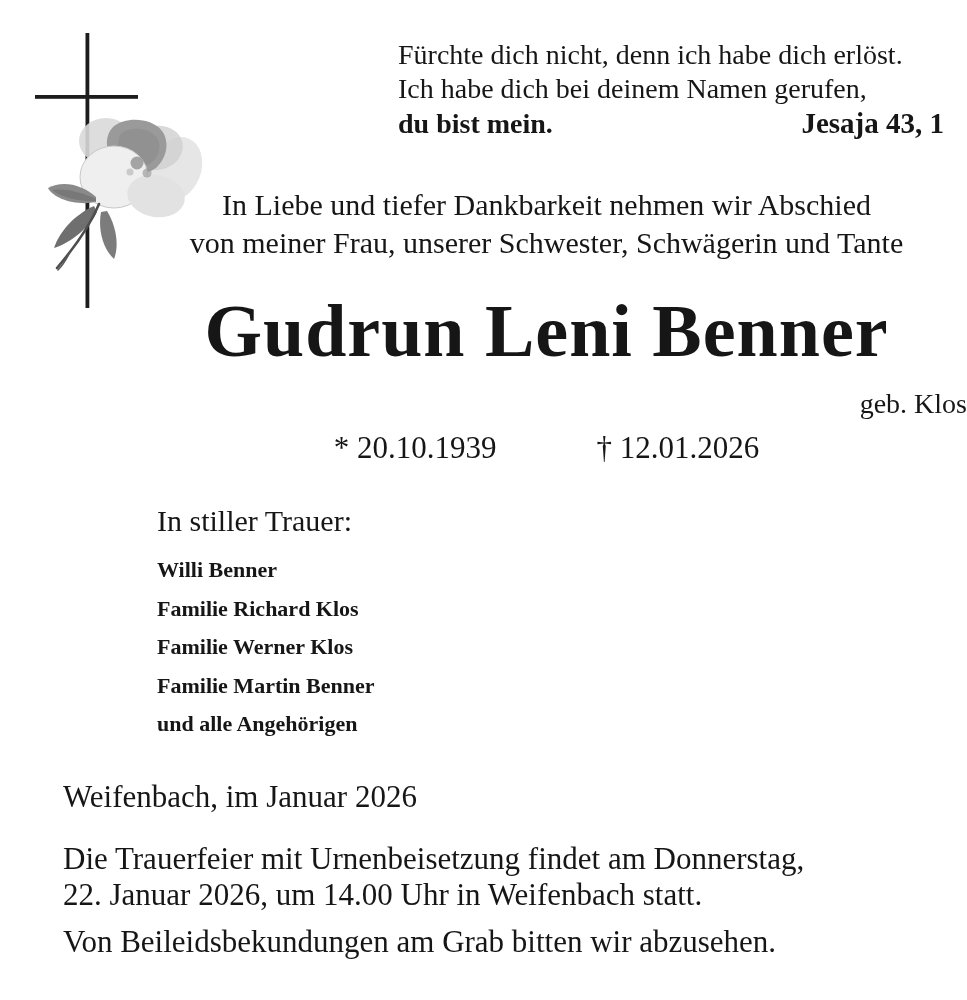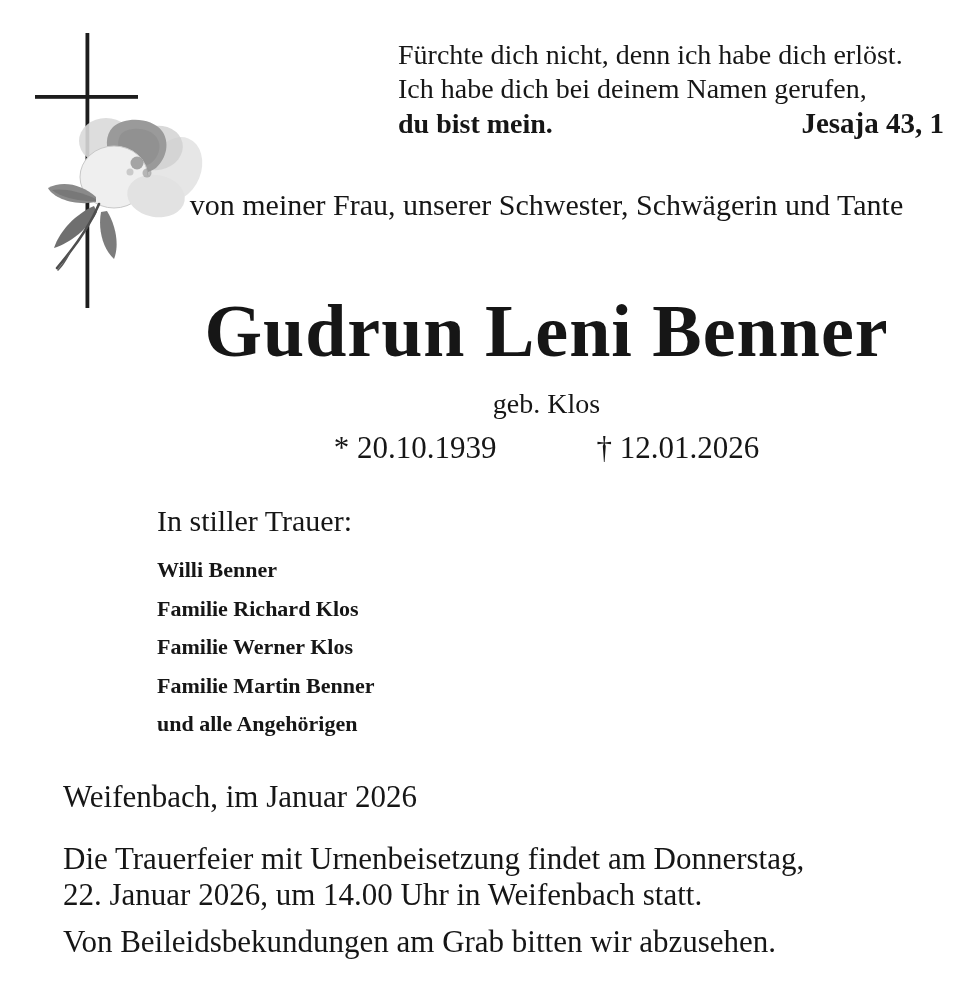--- a/index.html
+++ b/index.html
@@ -183,6 +183,7 @@
   </div>
 
   <div class="intro">
+    <div>In Liebe und tiefer Dankbarkeit nehmen wir Abschied</div>
     <div>von meiner Frau, unserer Schwester, Schwägerin und Tante</div>
   </div>
 

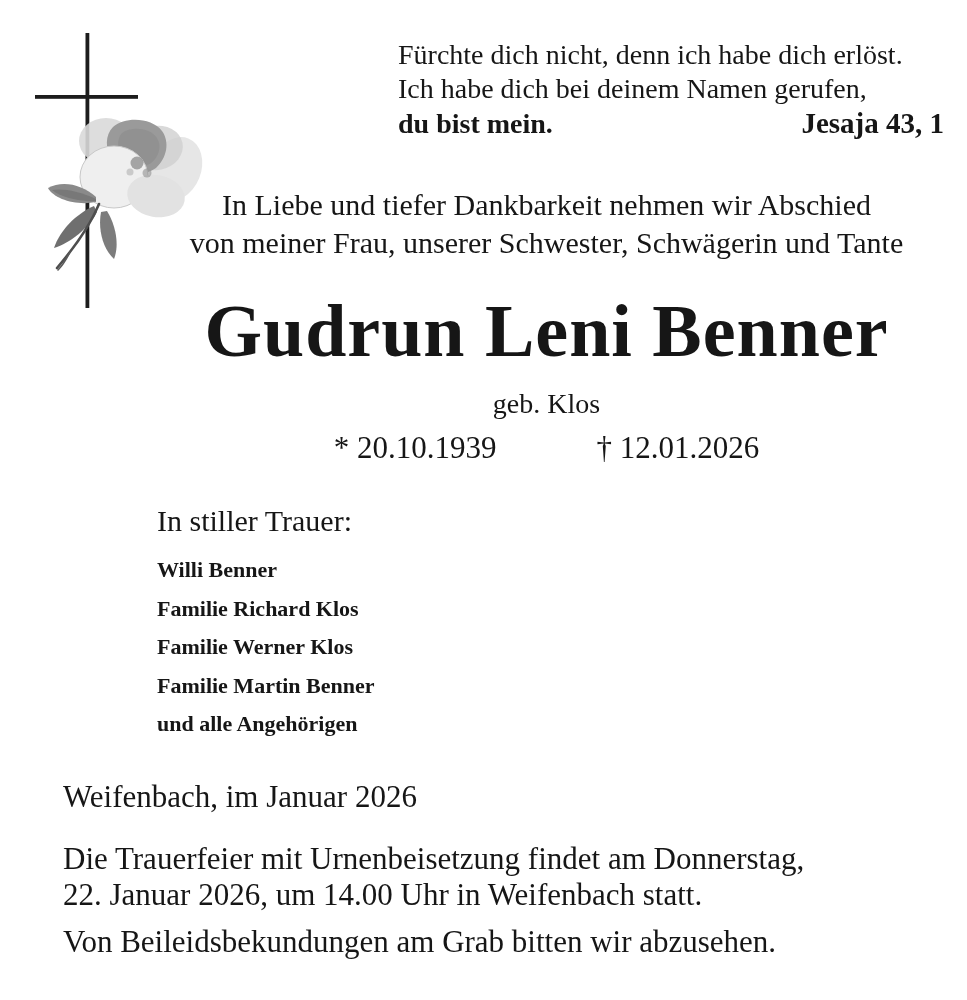--- a/index.html
+++ b/index.html
@@ -71,7 +71,7 @@
     left: 126px;
     right: 0;
     top: 388px;
-    text-align: center;
+    text-align: right;
     font-size: 28px;
     line-height: 32px;
   }

